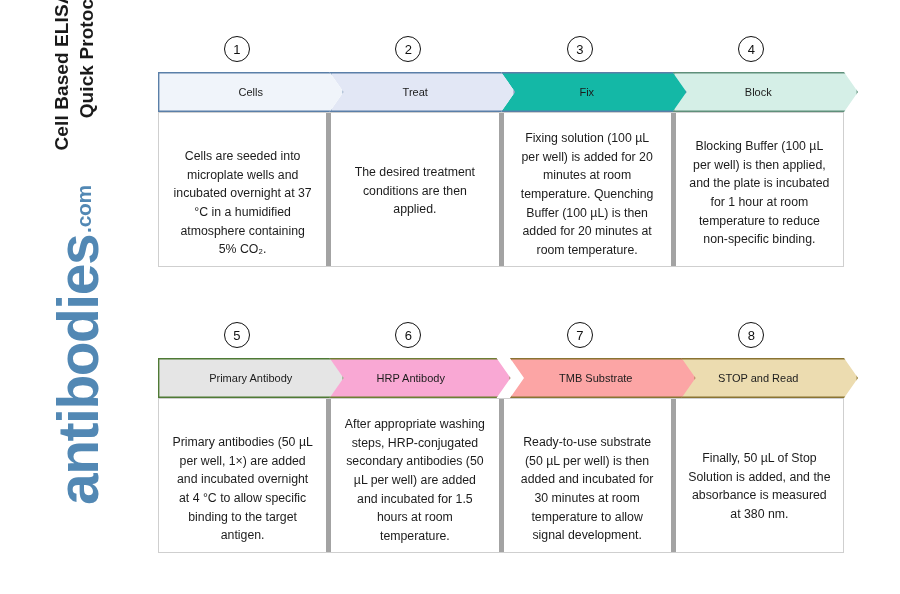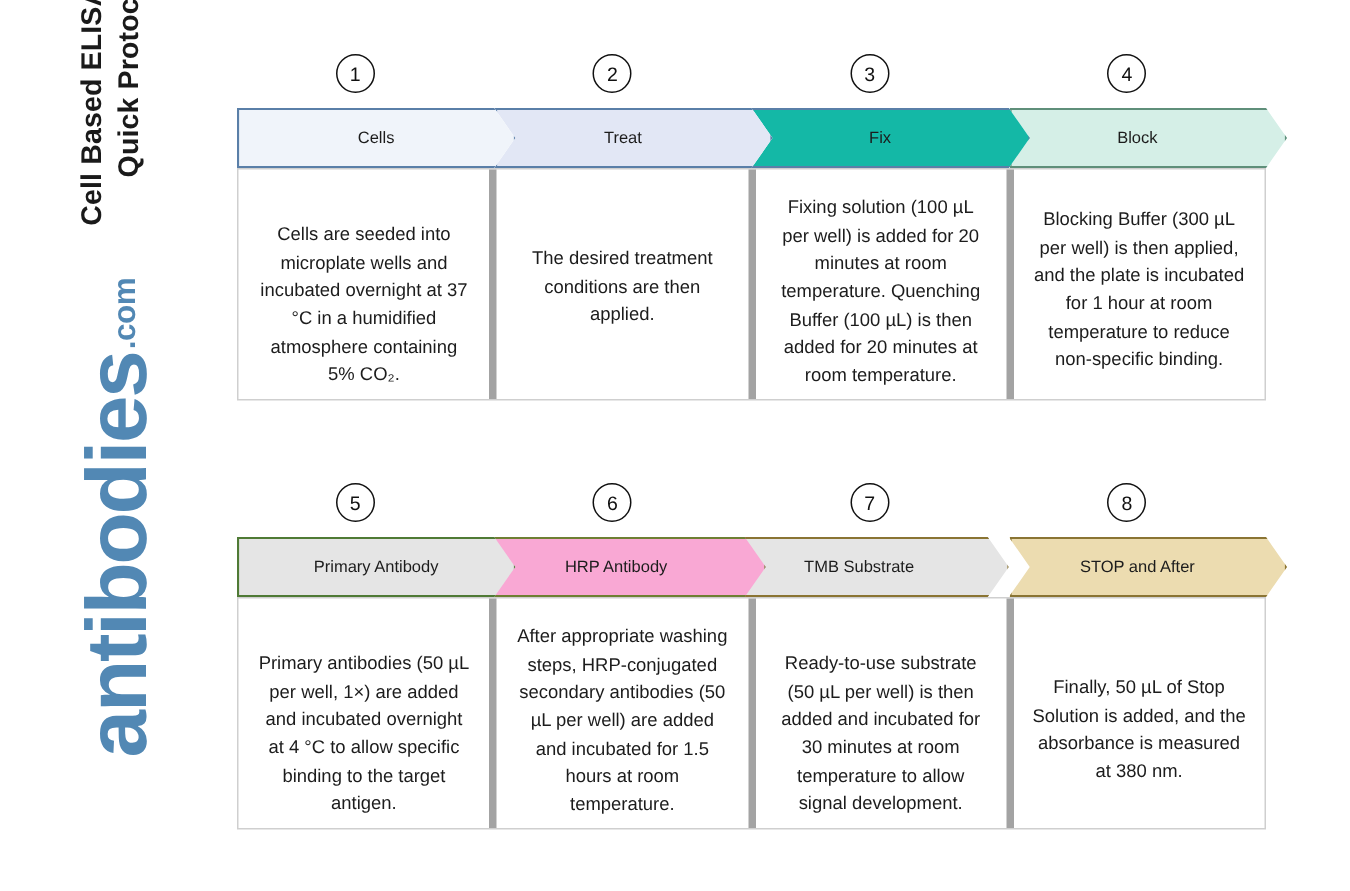--- a/index.html
+++ b/index.html
@@ -118,7 +118,7 @@
           <p>Fixing solution (100 µL per well) is added for 20 minutes at room temperature. Quenching Buffer (100 µL) is then added for 20 minutes at room temperature.</p>
         </div>
         <div class="bcell pad-3">
-          <p>Blocking Buffer (300 µL per well) is then applied, and the plate is incubated for 1 hour at room temperature to reduce non-specific binding.</p>
+          <p>Blocking Buffer (100 µL per well) is then applied, and the plate is incubated for 1 hour at room temperature to reduce non-specific binding.</p>
         </div>
       </div>
   </div>

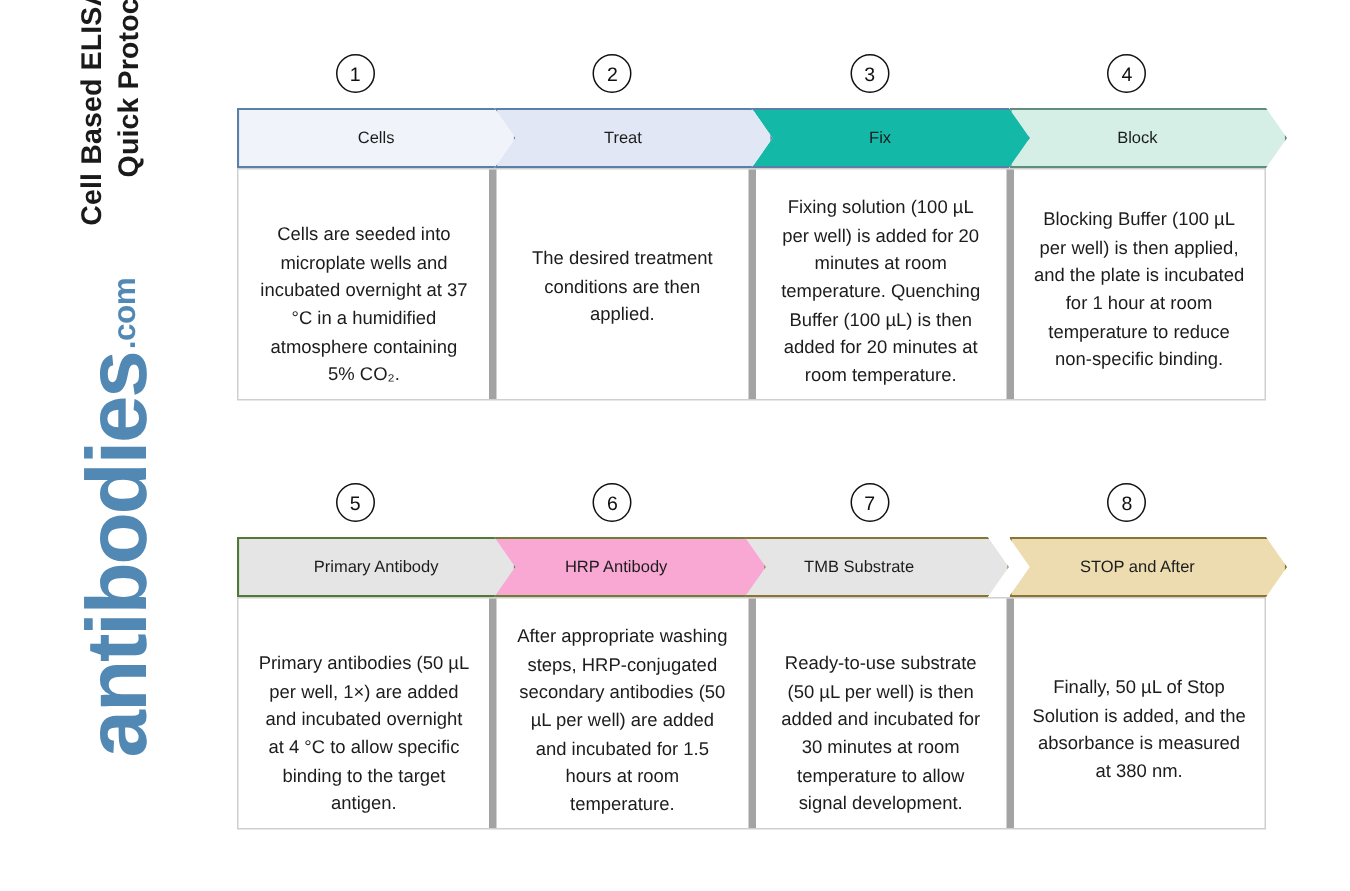--- a/index.html
+++ b/index.html
@@ -137,7 +137,7 @@
         <div class="chev" style="left: 167px; width: 185.5px; background: #f9a8d4; z-index: 3; clip-path: polygon(0px 0px, 171.5px 0px, 100% 50%, 171.5px 100%, 0px 100%, 14px 50%); outline: none; box-shadow: rgb(110, 127, 51) 0px 0px 0px 1.4px inset; filter: none;">
           <span>HRP Antibody</span>
         </div>
-        <div class="chev" style="left: 329px; width: 185.5px; background: #e5e5e5; z-index: 2; clip-path: polygon(0px 0px, 171.5px 0px, 100% 50%, 171.5px 100%, 0px 100%, 14px 50%); outline: none; box-shadow: rgb(138, 116, 51) 0px 0px 0px 1.4px inset; filter: none; justify-content: center;">
+        <div class="chev" style="left: 352px; width: 185.5px; background: #fca5a5; z-index: 2; clip-path: polygon(0px 0px, 171.5px 0px, 100% 50%, 171.5px 100%, 0px 100%, 14px 50%); outline: none; box-shadow: rgb(138, 116, 51) 0px 0px 0px 1.4px inset; filter: none; justify-content: center;">
           <span>TMB Substrate</span>
         </div>
         <div class="chev" style="left: 514.5px; width: 185.5px; background: rgb(236, 220, 176); z-index: 1; clip-path: polygon(0px 0px, 171.5px 0px, 100% 50%, 171.5px 100%, 0px 100%, 14px 50%); outline: none; box-shadow: rgb(138, 116, 51) 0px 0px 0px 1.4px inset; filter: none;">

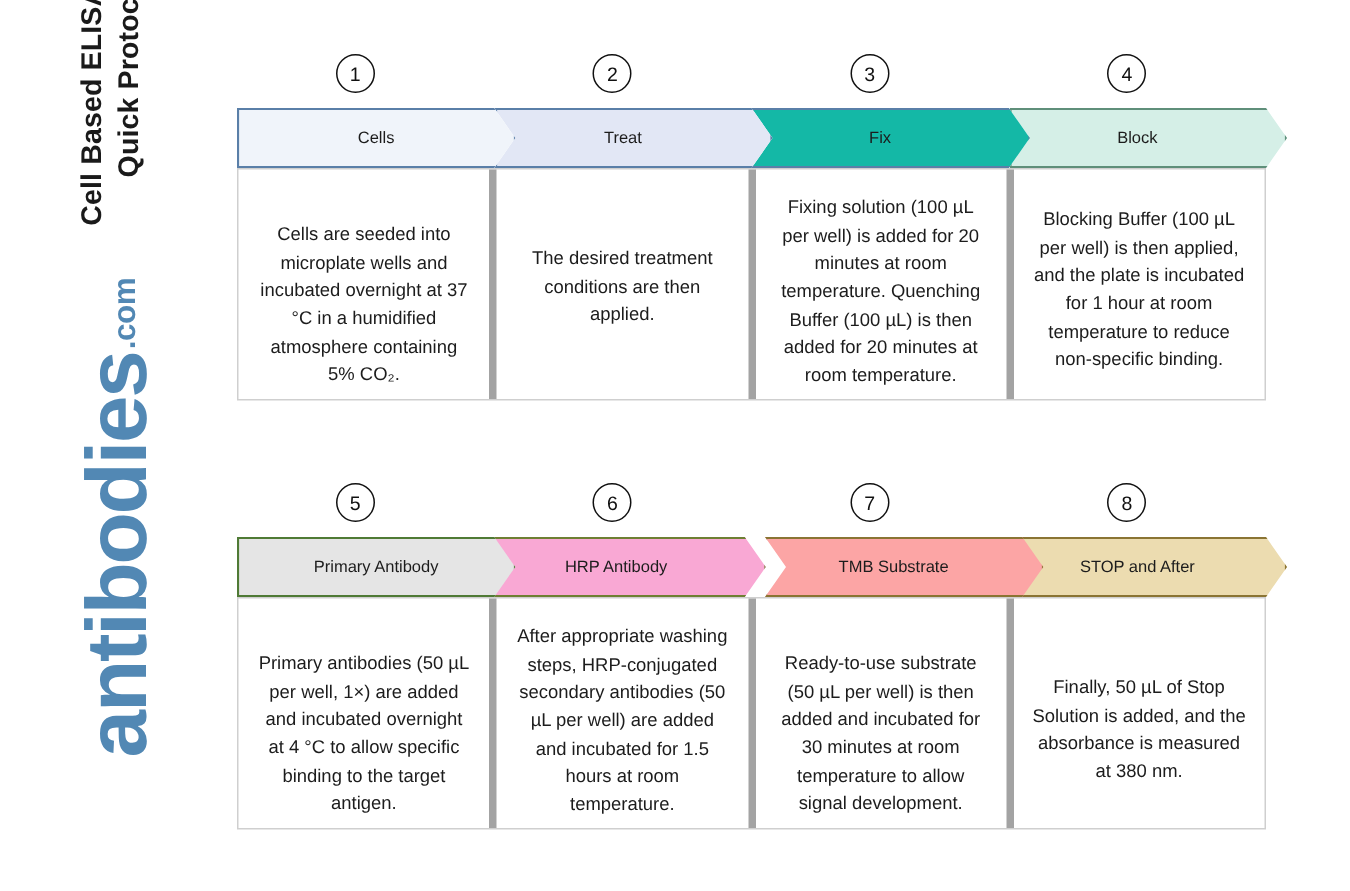--- a/index.html
+++ b/index.html
@@ -141,7 +141,7 @@
           <span>TMB Substrate</span>
         </div>
         <div class="chev" style="left: 514.5px; width: 185.5px; background: rgb(236, 220, 176); z-index: 1; clip-path: polygon(0px 0px, 171.5px 0px, 100% 50%, 171.5px 100%, 0px 100%, 14px 50%); outline: none; box-shadow: rgb(138, 116, 51) 0px 0px 0px 1.4px inset; filter: none;">
-          <span>STOP and After</span>
+          <span>STOP and Read</span>
         </div>
       </div>
     <div class="bodies">

